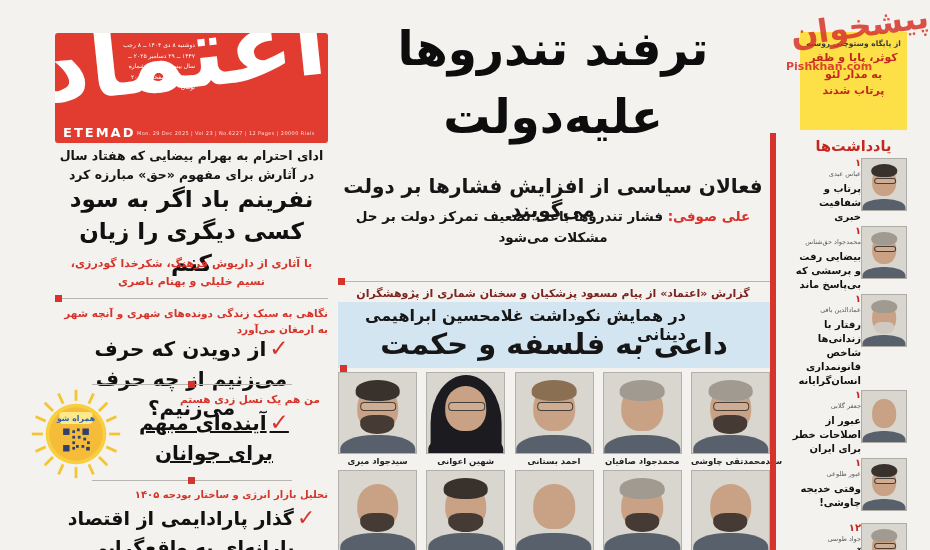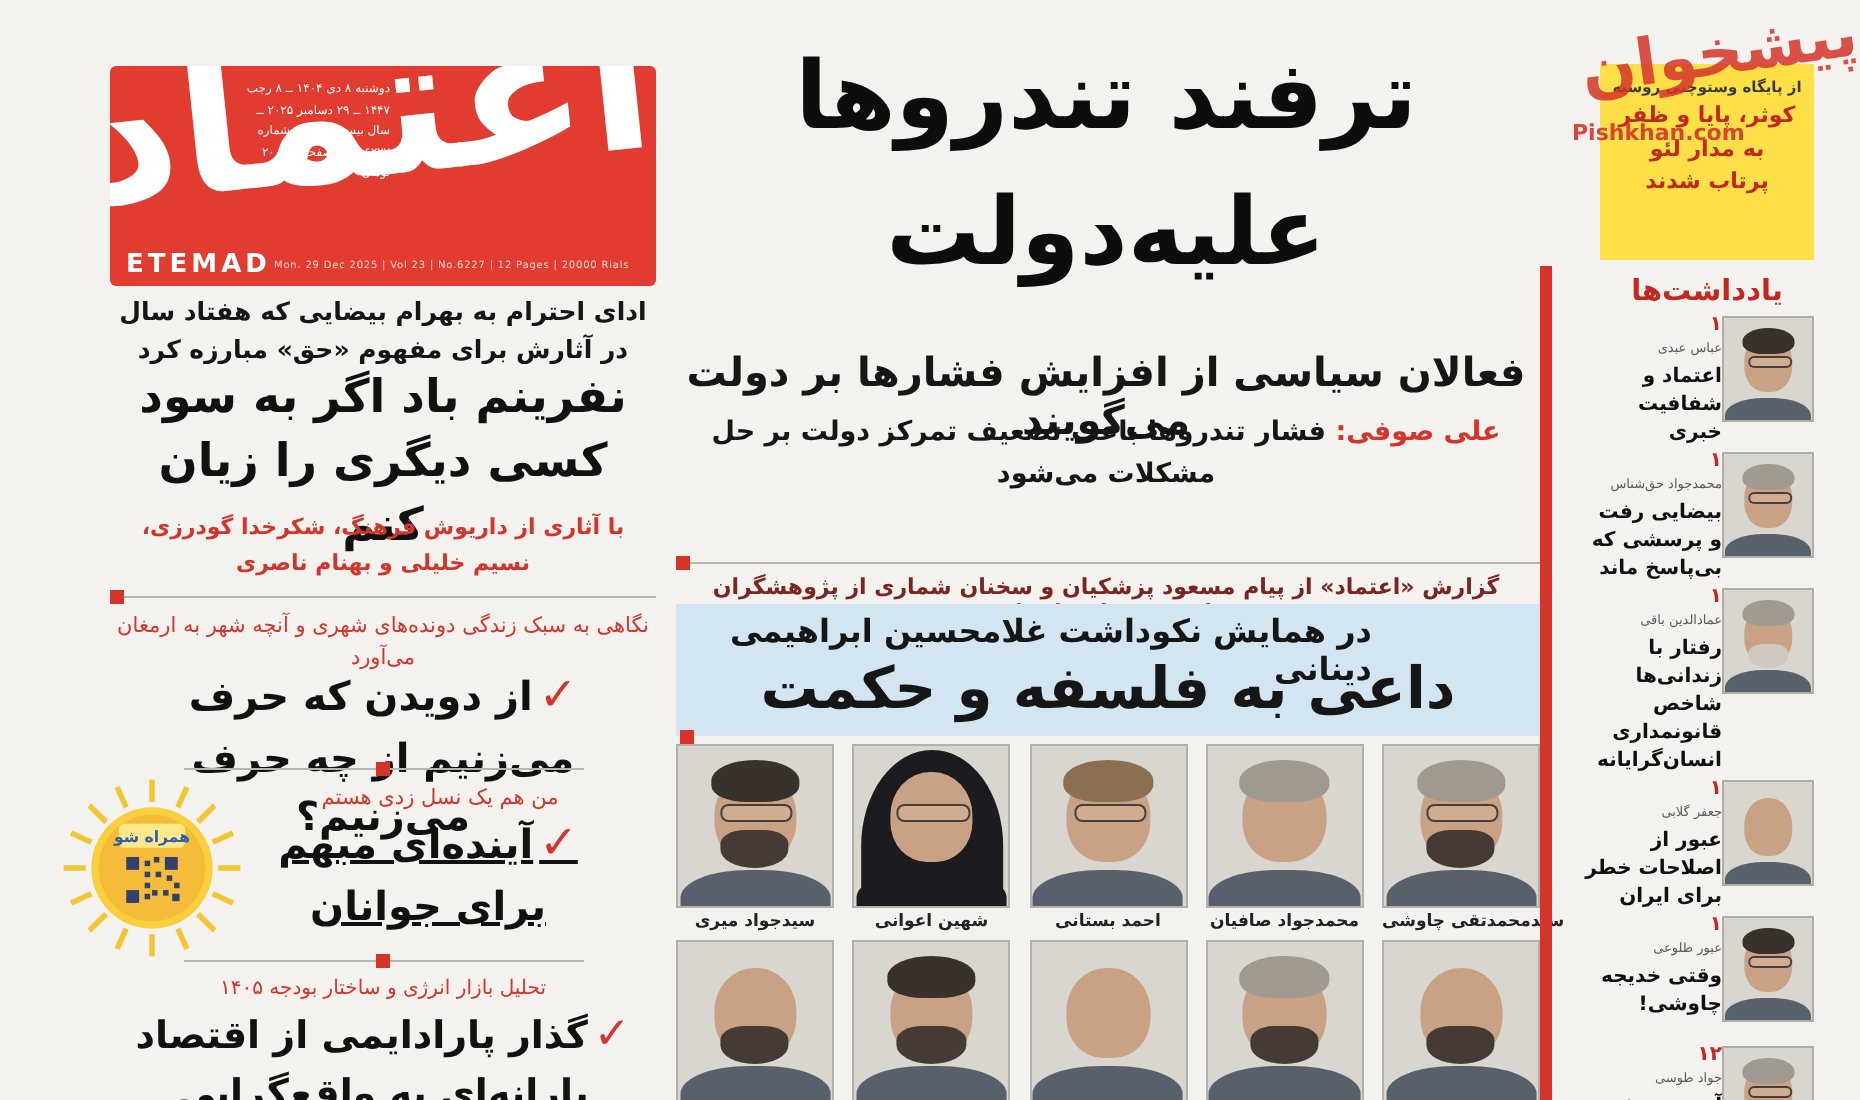--- a/index.html
+++ b/index.html
@@ -302,7 +302,7 @@
       <div class="sb-text">
         <div class="sb-num">۱</div>
         <div class="sb-author">عباس عبدی</div>
-        <div class="sb-head">اعتماد و شفافیت خبری</div>
+        <div class="sb-head">پرتاب و شفافیت خبری</div>
       </div>
     </div>
 

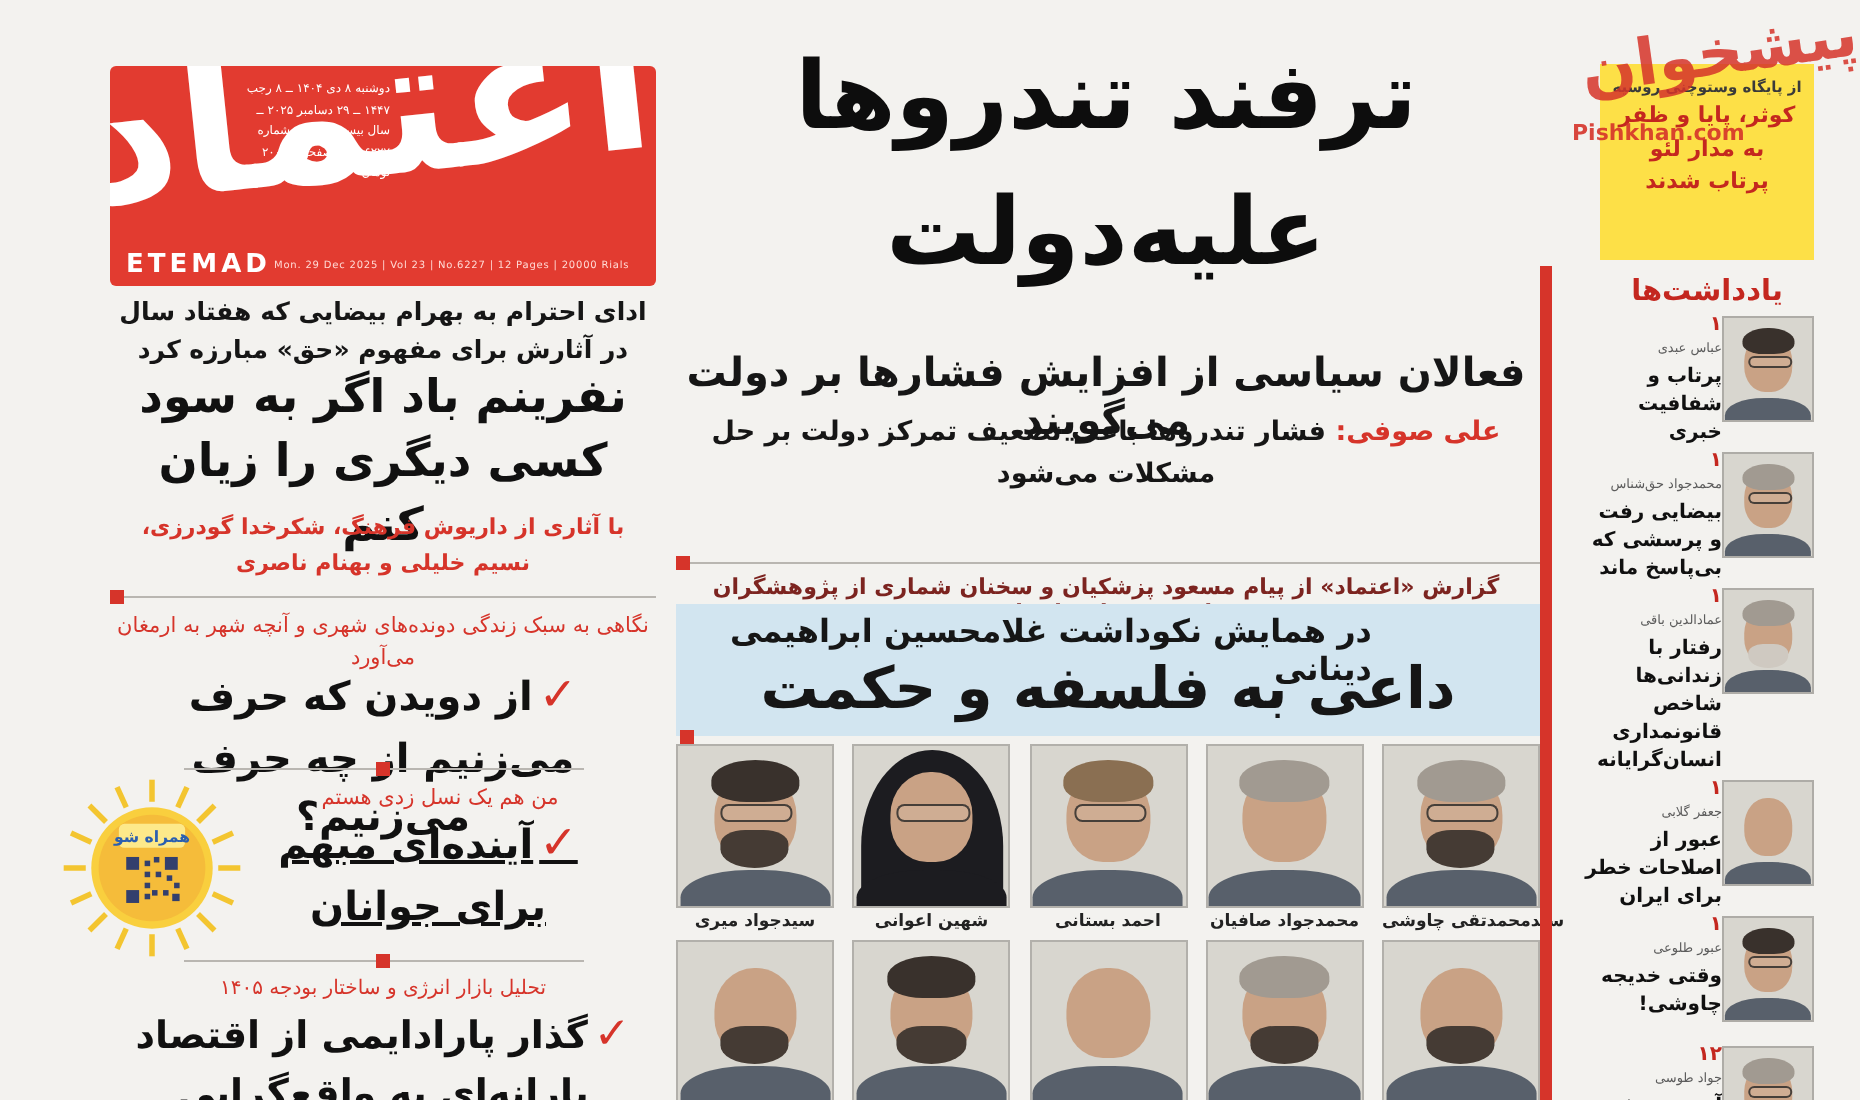--- a/index.html
+++ b/index.html
@@ -19,7 +19,7 @@
 
   
   .kick-b{font-weight:bold;font-size:12.5px;text-align:center;line-height:1.5;}
-  .kick-r{font-weight:normal;font-size:10.5px;color:#d6342a;text-align:center;line-height:1.55;}
+  .kick-r{font-weight:bold;font-size:10.5px;color:#d6342a;text-align:right;line-height:1.55;}
   .hl{font-weight:900;text-align:center;color:#111;}
   .credit{font-weight:bold;font-size:11px;color:#d6342a;text-align:center;line-height:1.6;}
   .check{color:#d6342a;font-weight:900;font-size:1.15em;margin-left:3px;}

